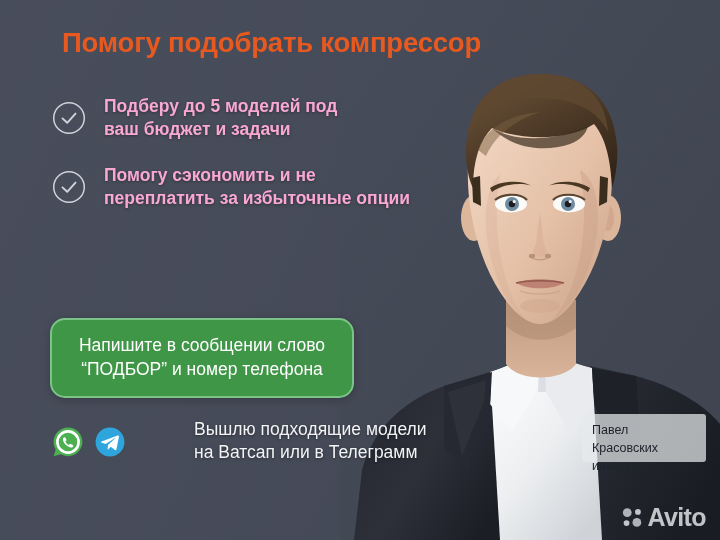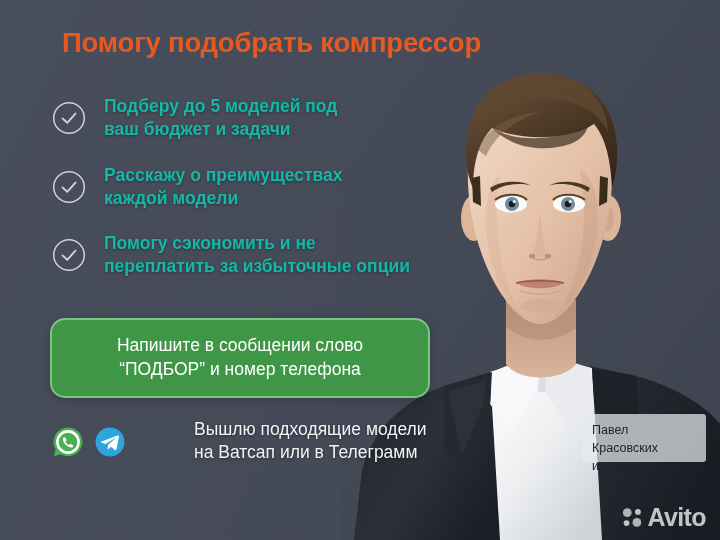--- a/index.html
+++ b/index.html
@@ -63,7 +63,7 @@
   .bullet-icon svg { display: block; }
   .bullet-text {
     margin-left: 18px;
-    color: #14b8a6;
+    color: #f9a8d4;
     font-size: 17.5px;
     font-weight: bold;
     line-height: 1.33;

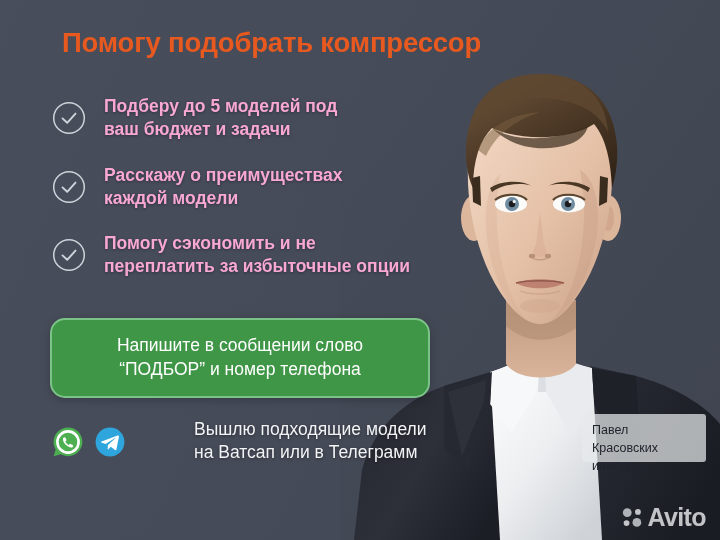--- a/index.html
+++ b/index.html
@@ -321,16 +321,6 @@
 ваш бюджет и задачи</span>
     </div>
 
-    <div class="bullet">
-      <span class="bullet-icon">
-        <svg viewBox="0 0 34 34">
-          <circle cx="17" cy="17" r="15.3" fill="none" stroke="#cfd3da" stroke-width="1.5"></circle>
-          <path d="M 10.5 17.4 L 15.2 21.8 L 23.5 12.6" fill="none" stroke="#cfd3da" stroke-width="1.9" stroke-linecap="round" stroke-linejoin="round"></path>
-        </svg>
-      </span>
-      <span class="bullet-text">Расскажу о преимуществах
-каждой модели</span>
-    </div>
 
     <div class="bullet">
       <span class="bullet-icon">

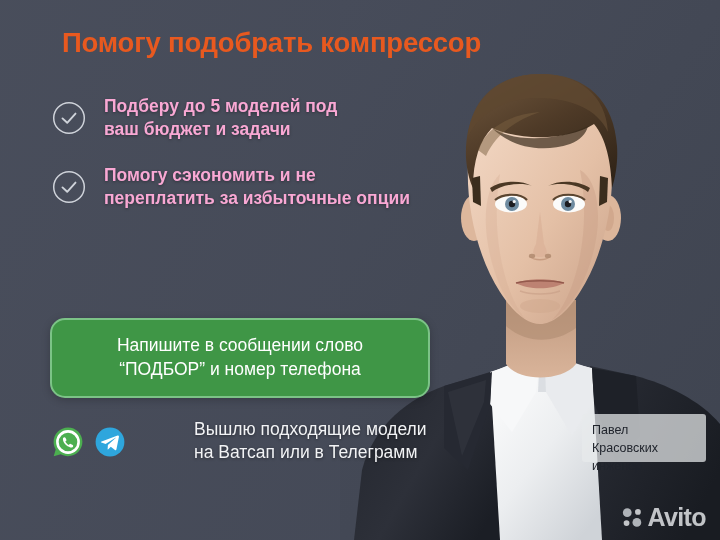--- a/index.html
+++ b/index.html
@@ -76,7 +76,7 @@
     position: absolute;
     left: 50px;
     top: 318px;
-    width: 380px;
+    width: 304px;
     height: 80px;
     box-sizing: border-box;
     background: #3f9646;

